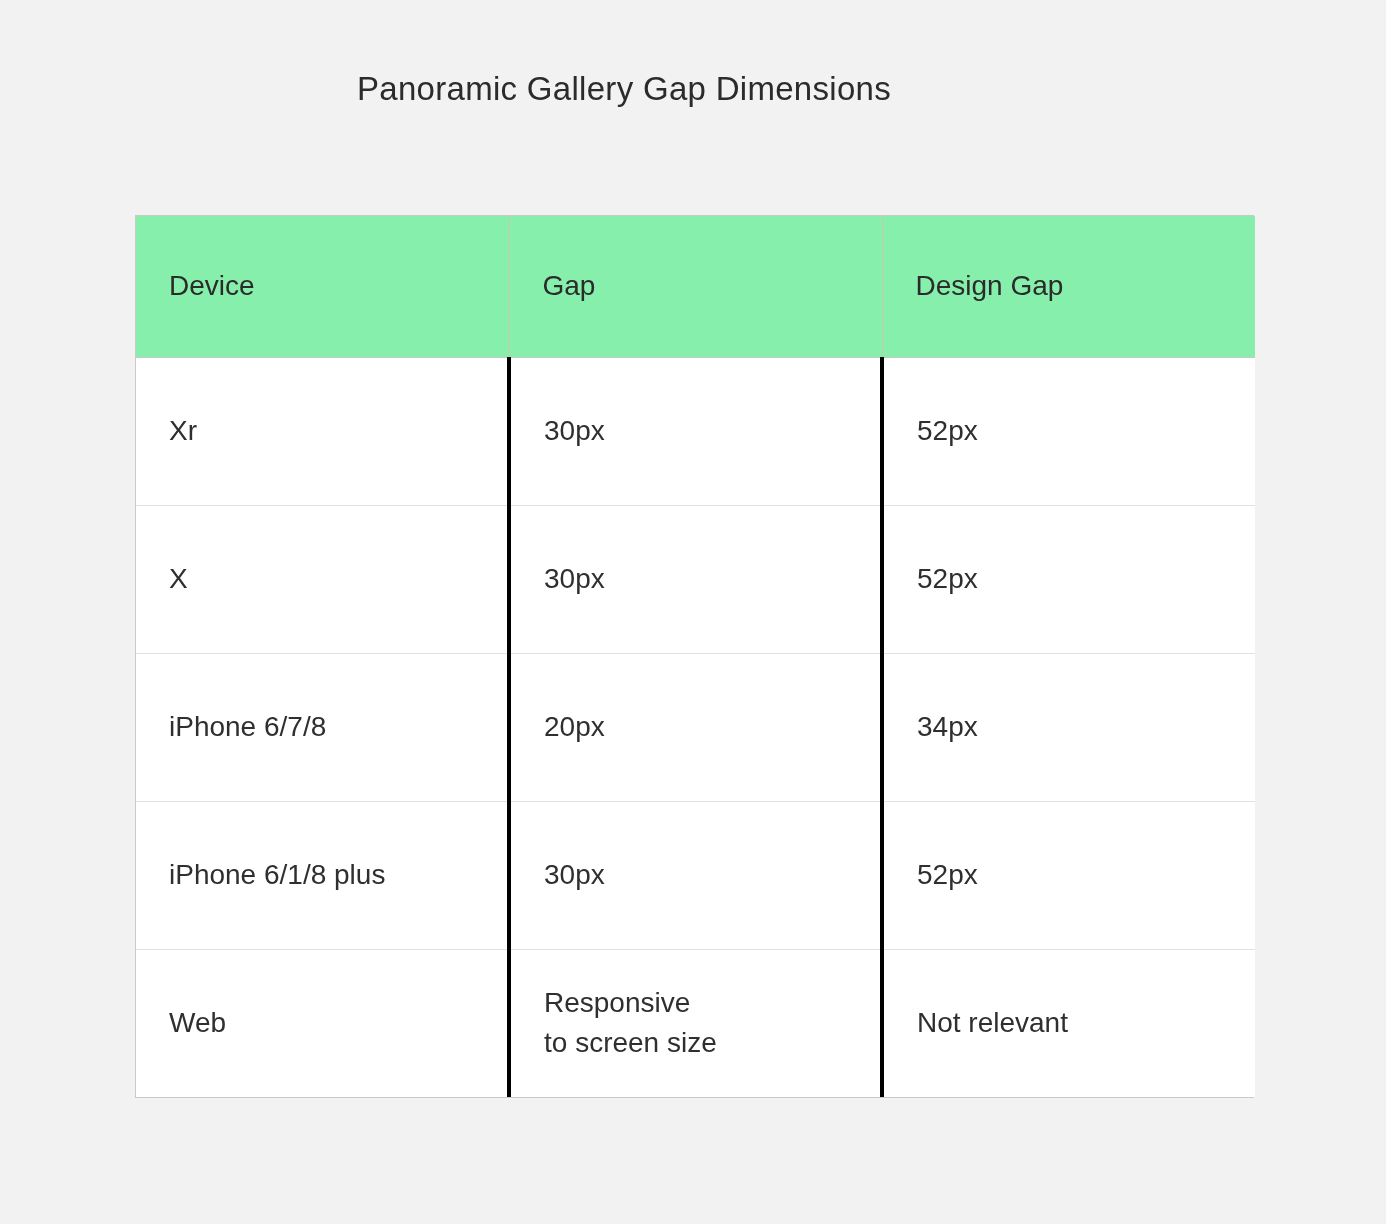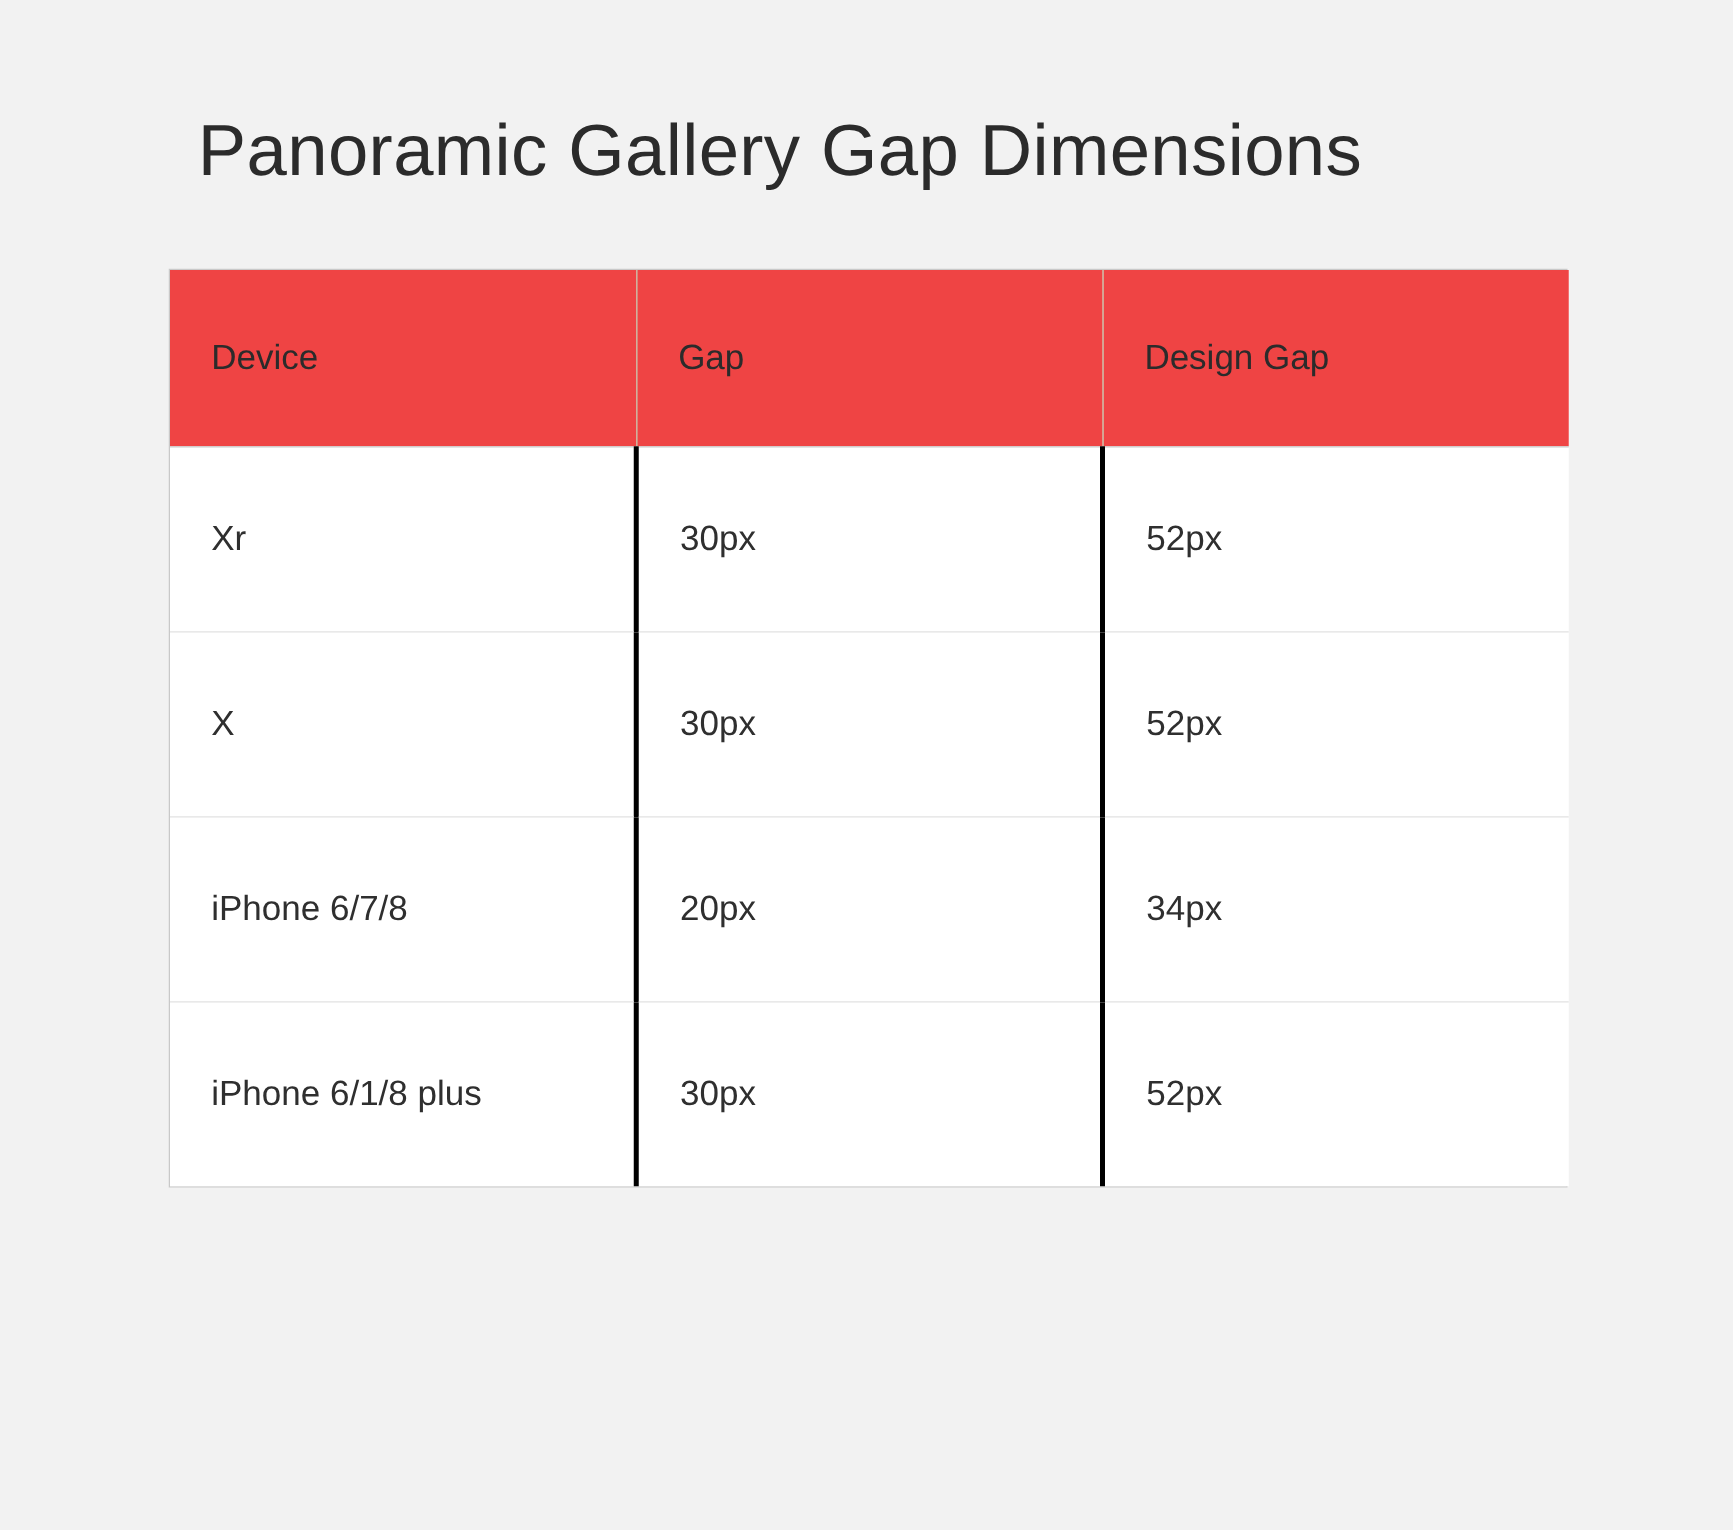--- a/index.html
+++ b/index.html
@@ -28,7 +28,7 @@
     width: 1248px;
     text-align: center;
     font-family: "Liberation Sans", sans-serif;
-    font-size: 58px;
+    font-size: 33px;
     font-weight: 400;
     letter-spacing: 0.3px;
     color: #2b2b2b;

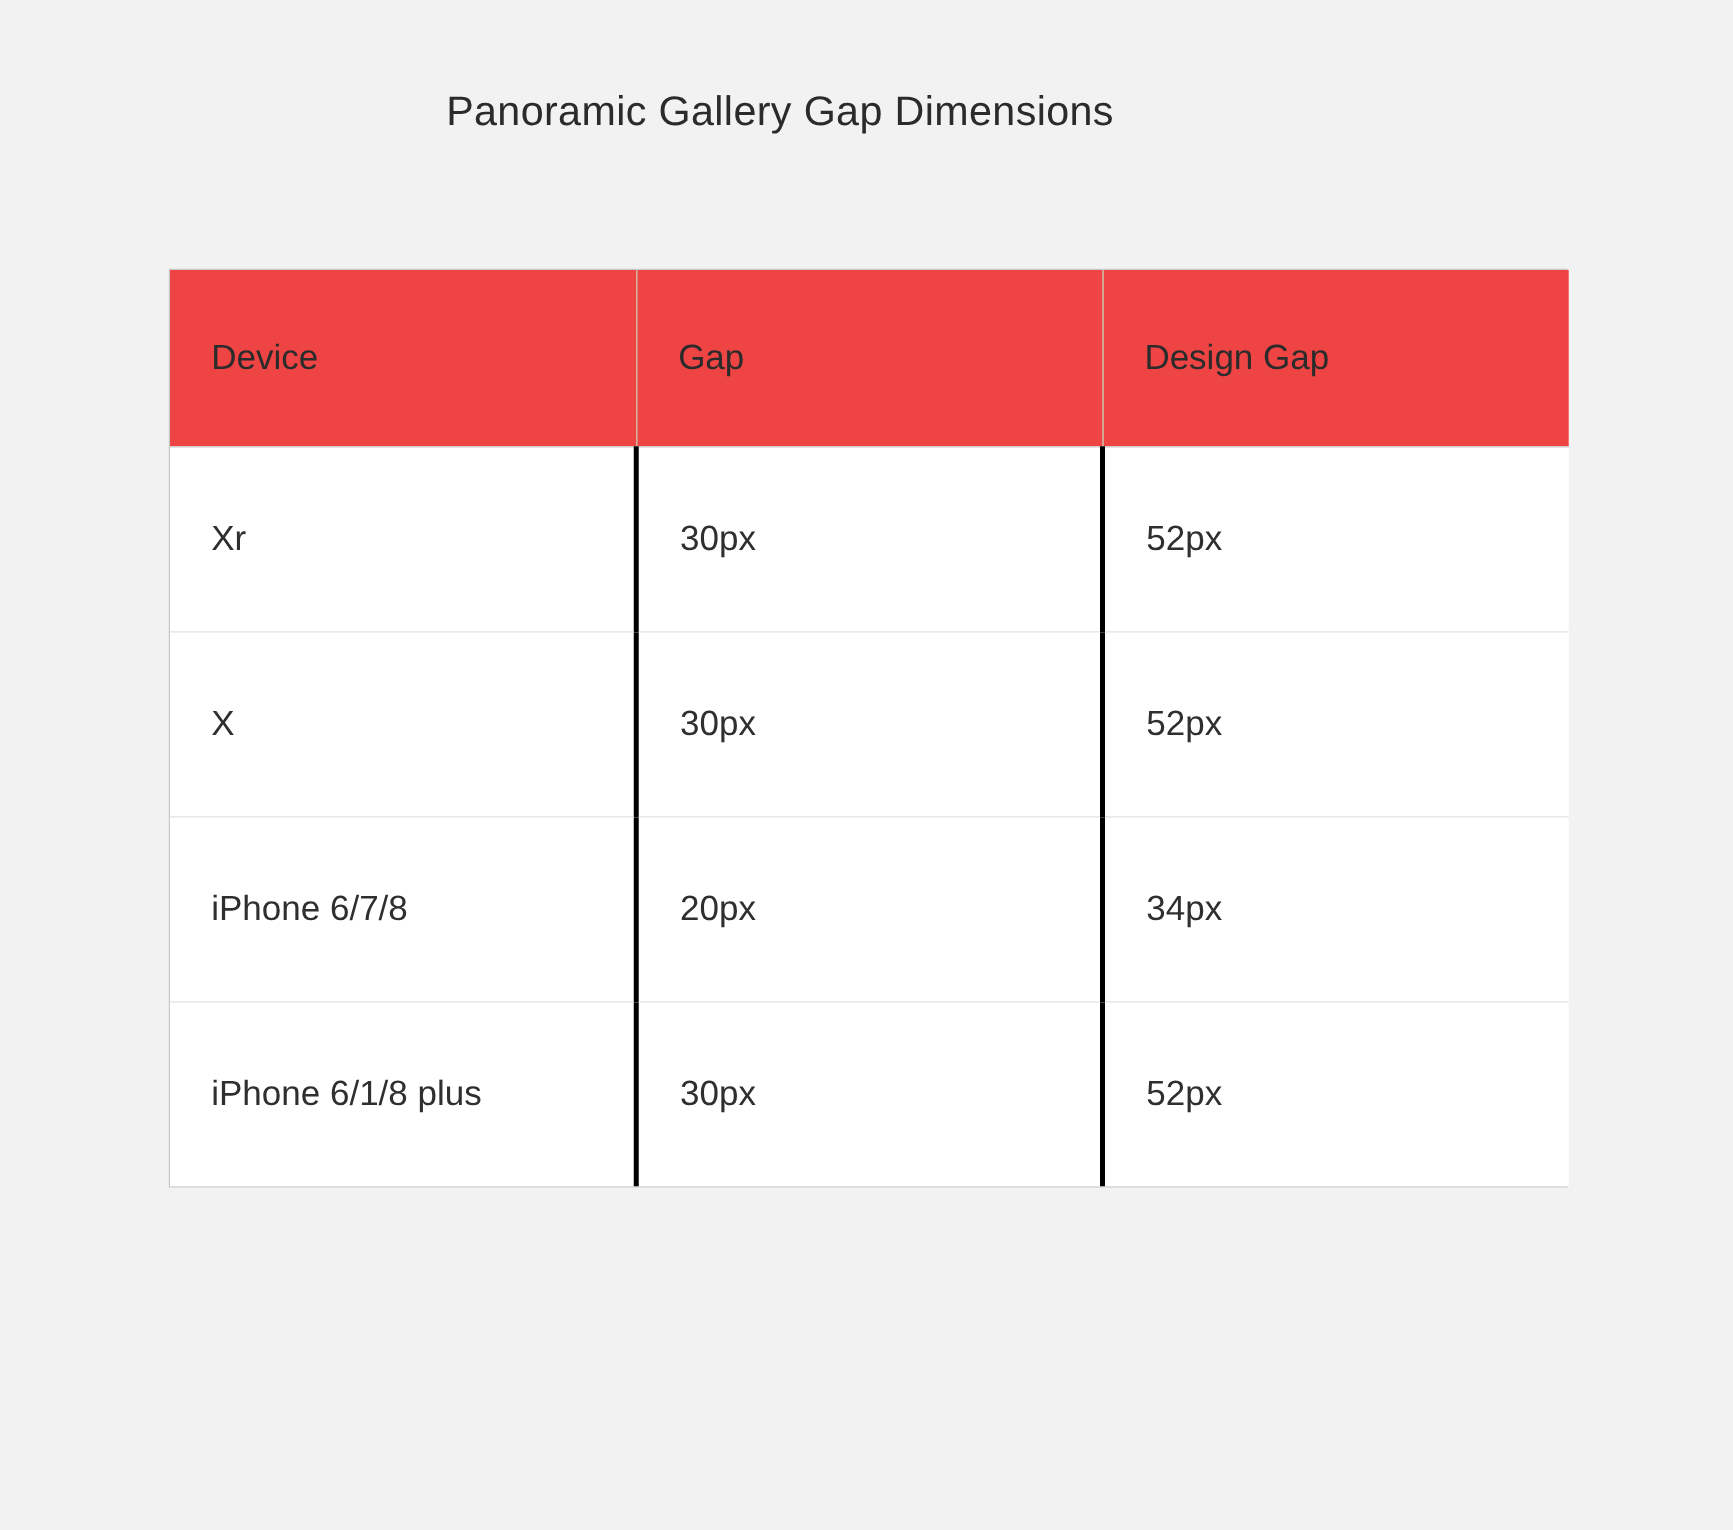--- a/index.html
+++ b/index.html
@@ -59,7 +59,7 @@
   table.gap-table col.c3 { width: 373px; }
 
   table.gap-table th {
-    background: #ef4444;
+    background: #86efac;
     height: 141px;
     padding: 0 0 0 33px;
     text-align: left;

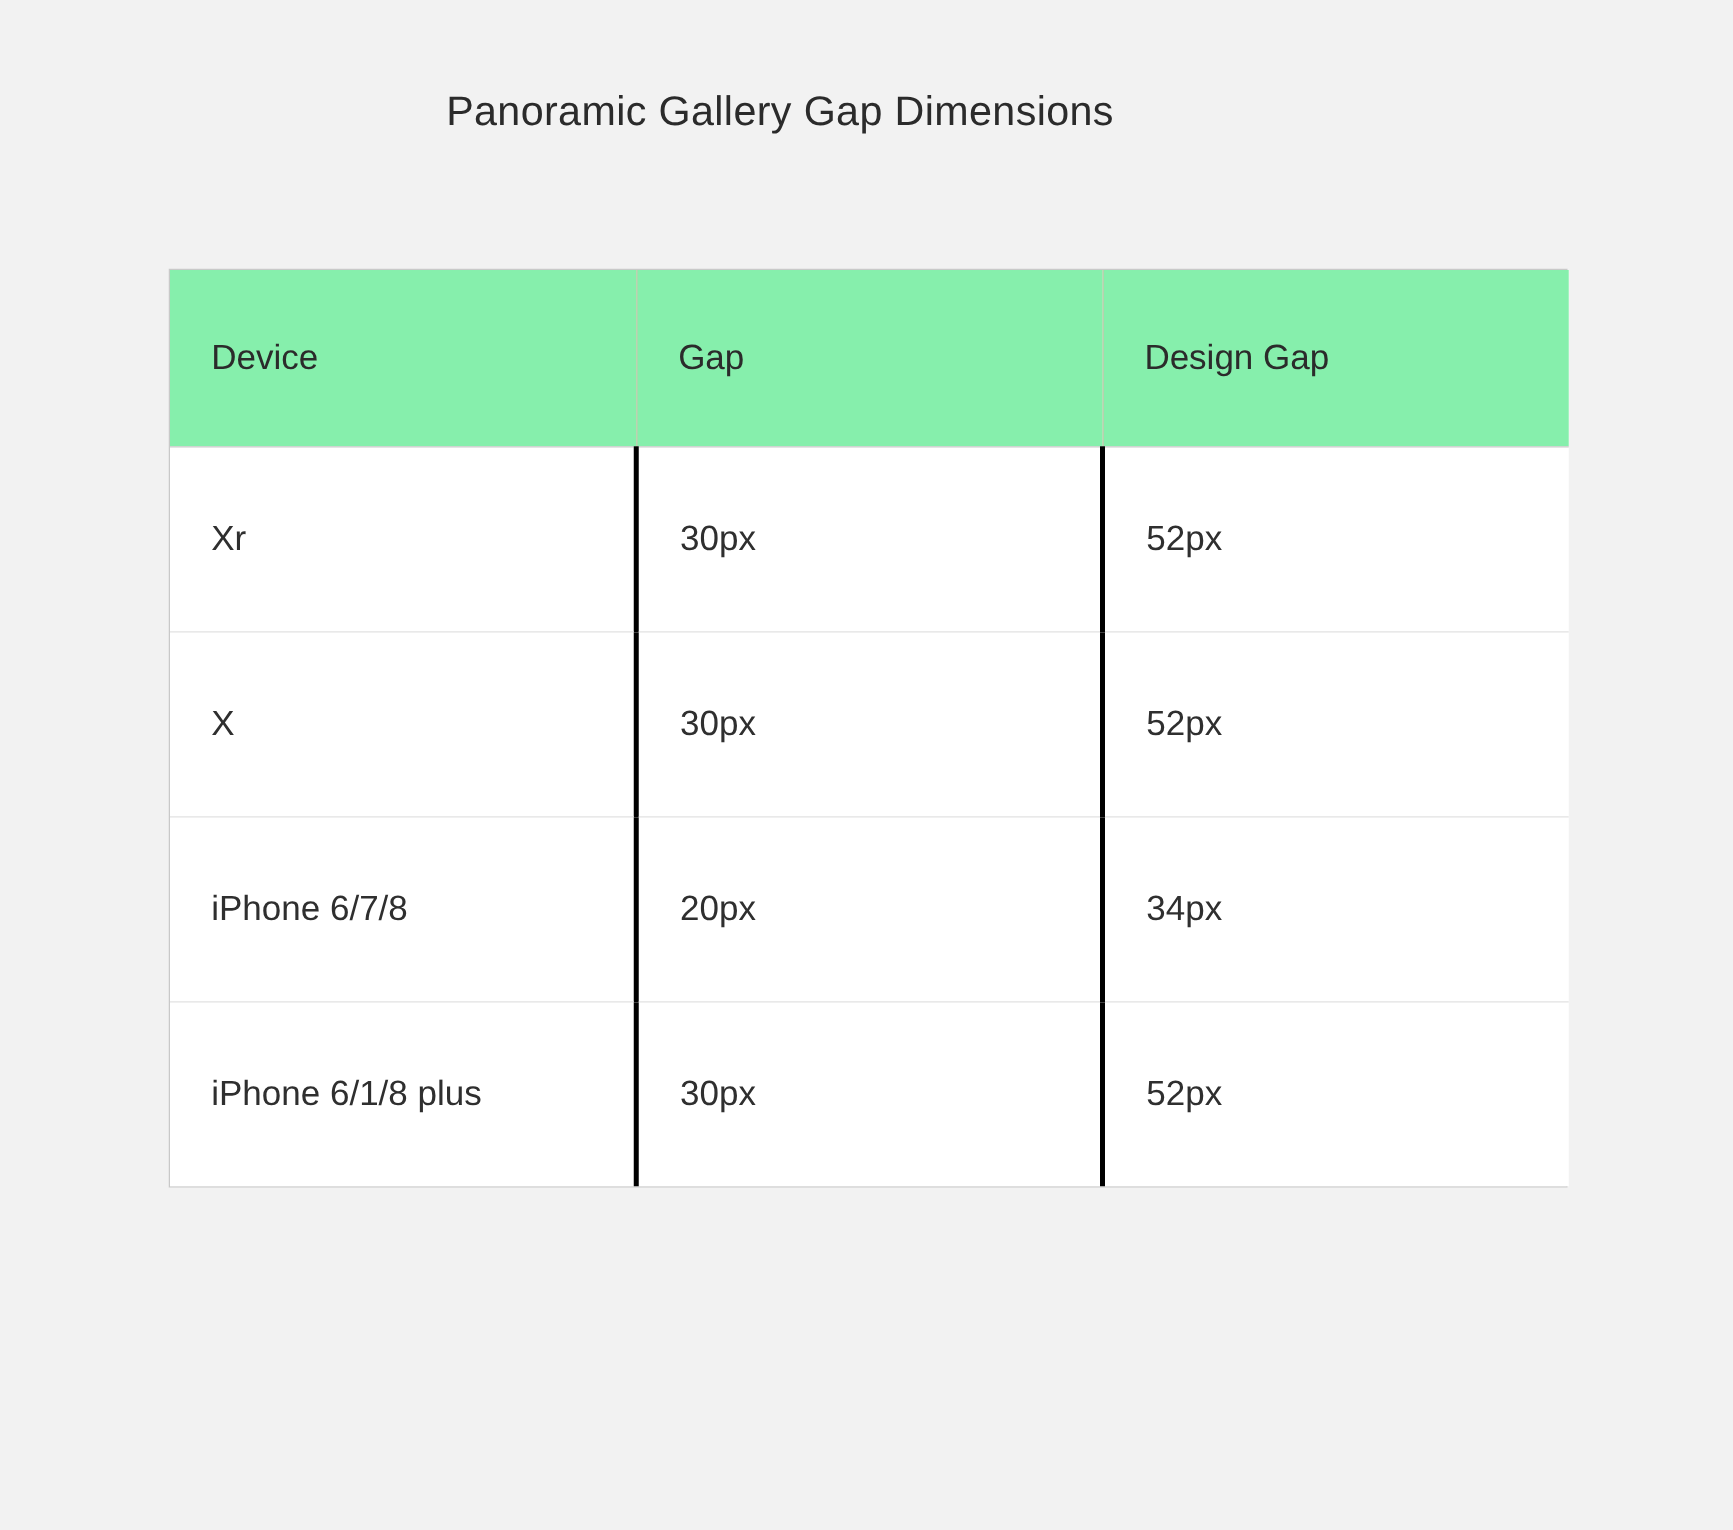--- a/index.html
+++ b/index.html
@@ -138,6 +138,12 @@
           <td>30px</td>
           <td>52px</td>
         </tr>
+        <tr>
+          <td>Web</td>
+          <td class="cell-multiline">Responsive
+to screen size</td>
+          <td>Not relevant</td>
+        </tr>
       </tbody>
     </table>
   </div>

